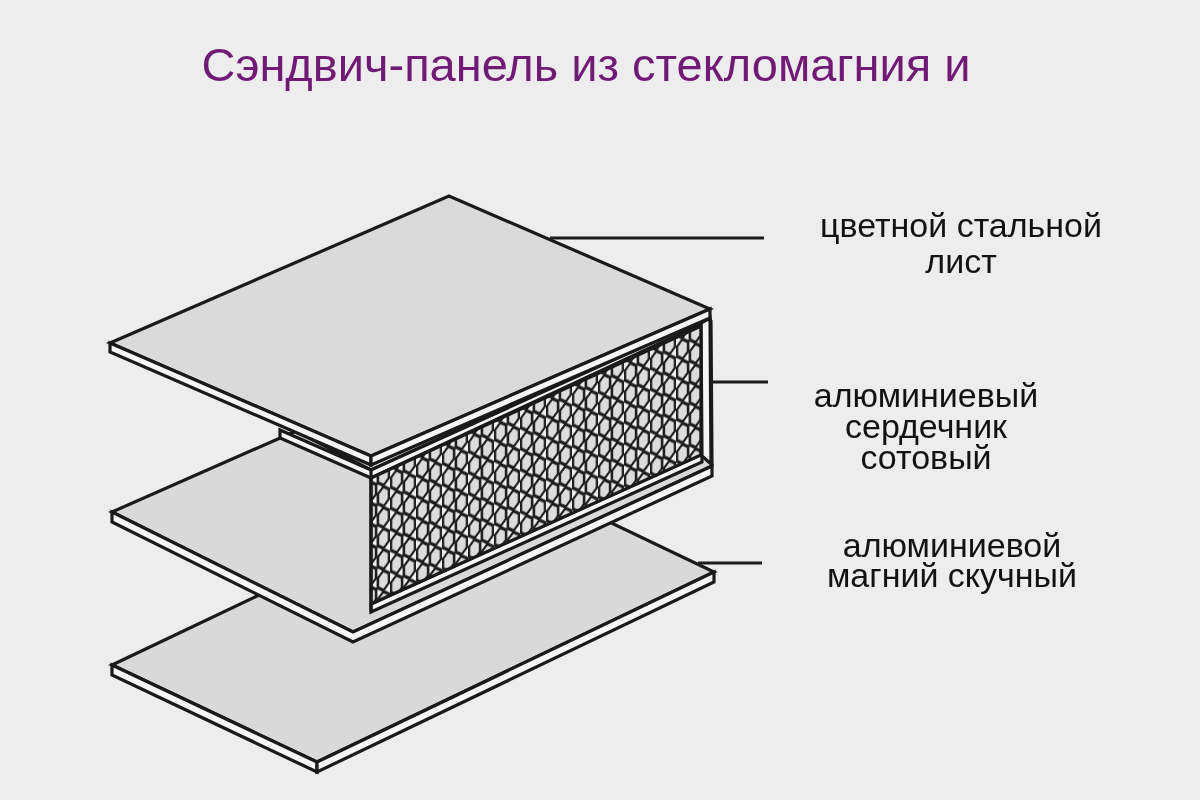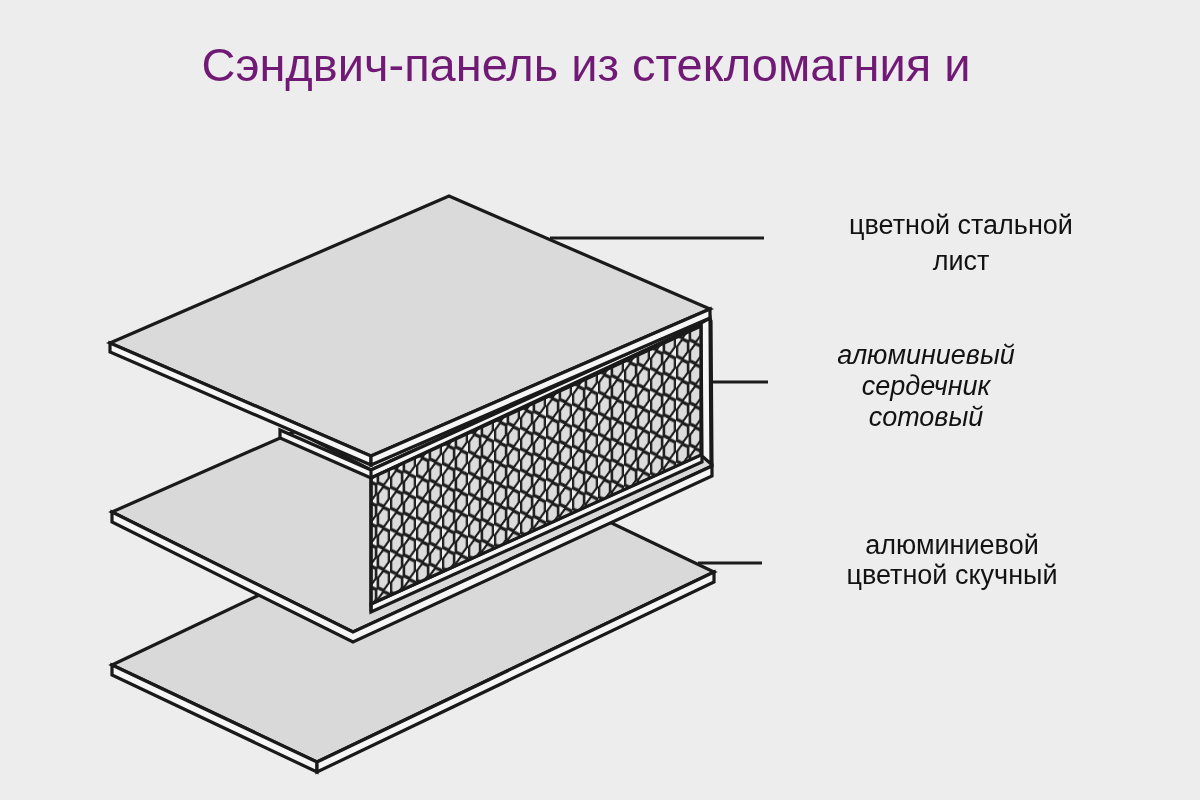--- a/index.html
+++ b/index.html
@@ -18,7 +18,7 @@
   }
   .calloutlabel{
     position:absolute;transform:translateX(-50%);
-    font-size:27px;text-align:center;white-space:nowrap;color:#121212;
+    font-size:34px;text-align:center;white-space:nowrap;color:#121212;
   }
   .lbl-1{left:961px;top:207px;line-height:36px;}
   .lbl-2{left:926px;top:340px;line-height:31px;font-style:italic;}

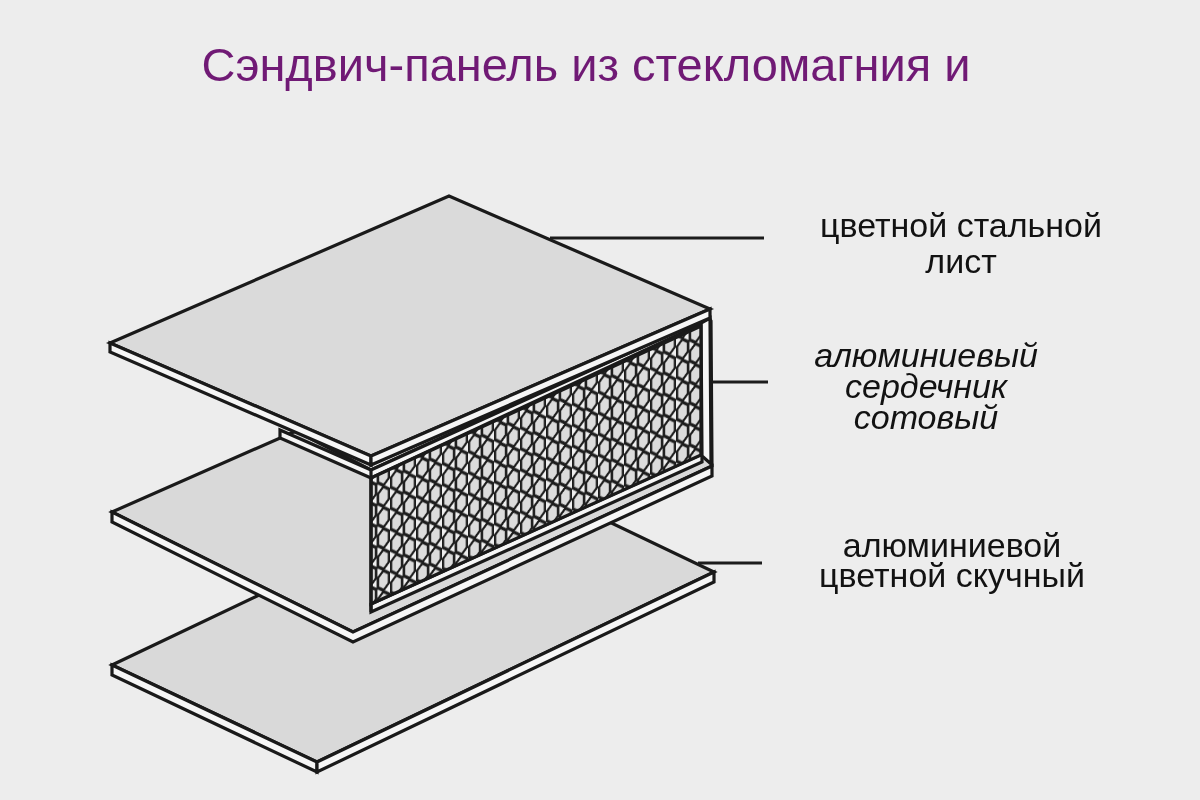--- a/index.html
+++ b/index.html
@@ -21,7 +21,7 @@
     font-size:34px;text-align:center;white-space:nowrap;color:#121212;
   }
   .lbl-1{left:961px;top:207px;line-height:36px;}
-  .lbl-2{left:926px;top:340px;line-height:31px;font-style:italic;}
+  .lbl-2{left:926px;top:380px;line-height:31px;}
   .lbl-3{left:952px;top:530px;line-height:30px;}
 </style>
 </head>

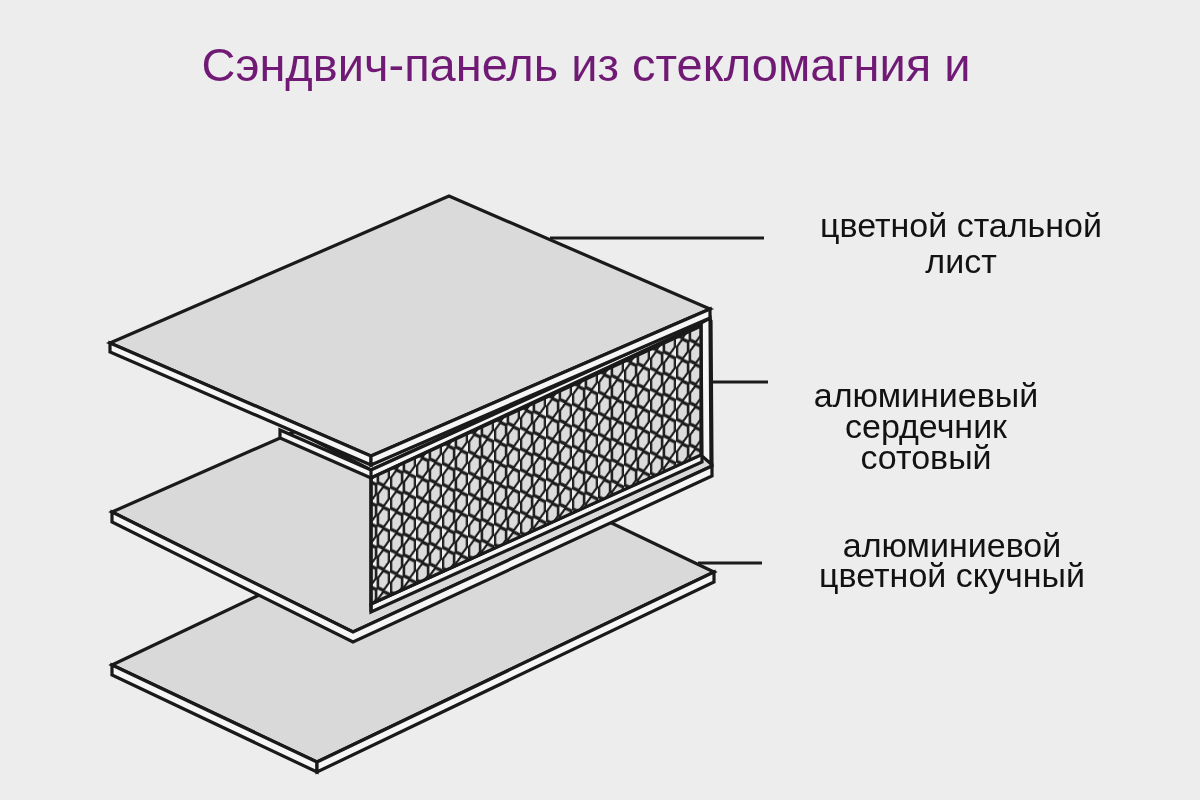--- a/index.html
+++ b/index.html
@@ -87,7 +87,7 @@
 
   <div class="calloutlabel lbl-3">
     <div>алюминиевой</div>
-    <div>цветной скучный</div>
+    <div>магний скучный</div>
   </div>
 
 </div>

